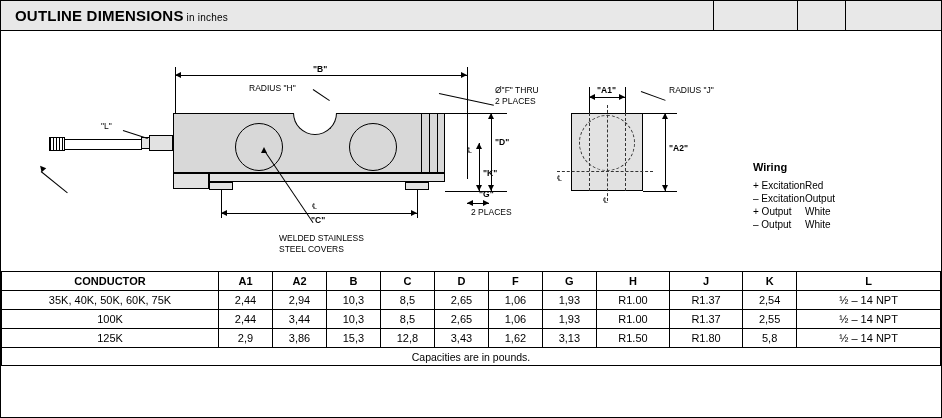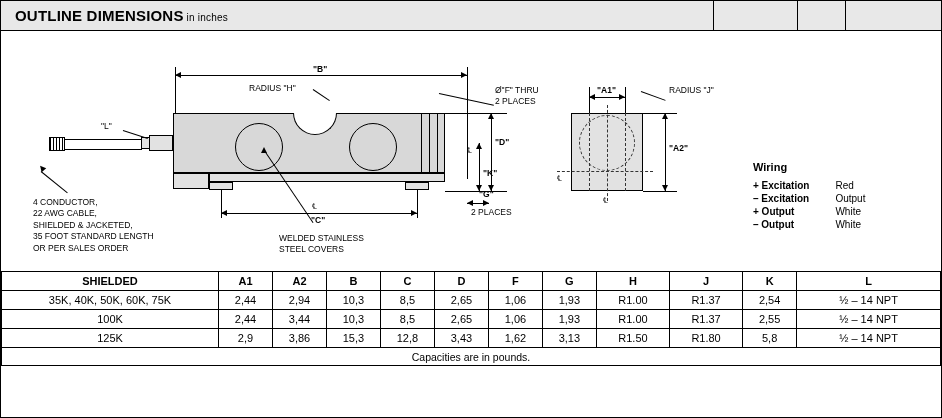--- a/index.html
+++ b/index.html
@@ -44,7 +44,7 @@
   .wiring .w-title{font-weight:bold;font-size:11px;margin-bottom:6px;}
   .wiring table{border-collapse:collapse;font-size:10px;}
   .wiring td{padding:1px 0;}
-  .wiring td.lbl{padding-right:26px;white-space:nowrap;font-weight:bold;}
+  .wiring td.lbl{white-space:nowrap;}
 
   
   .tbl{position:absolute;left:0;top:270px;width:940px;border-collapse:collapse;font-size:11px;}

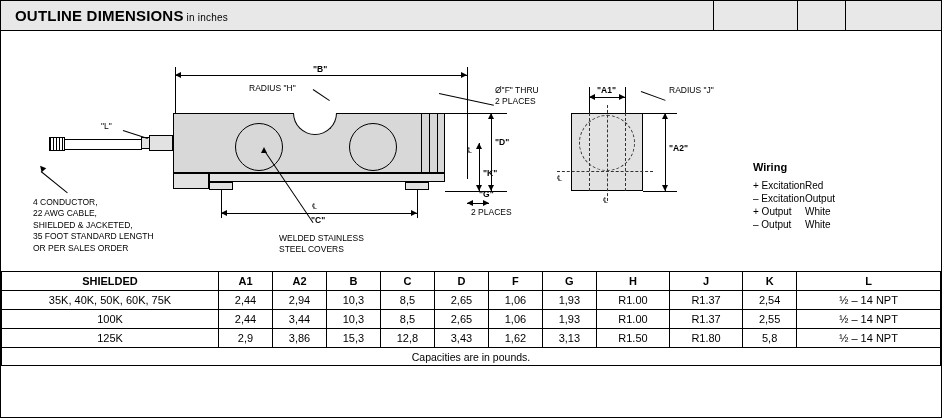--- a/index.html
+++ b/index.html
@@ -97,11 +97,6 @@
     <div class="txt" style="left:100px;top:90px;">"L"</div>
     <div class="ln" style="left:122px;top:99px;width:26px;height:1px;transform:rotate(18deg);transform-origin:left center;"></div>
 
-    <div class="txt" style="left:32px;top:166px;white-space:pre;line-height:1.35;">4 CONDUCTOR,
-22 AWG CABLE,
-SHIELDED &amp; JACKETED,
-35 FOOT STANDARD LENGTH
-OR PER SALES ORDER</div>
     <div class="ln" style="left:40px;top:140px;width:34px;height:1px;transform:rotate(39deg);transform-origin:left center;"></div>
     <div class="arrow ar-u" style="left:38px;top:134px;transform:rotate(-40deg);"></div>
 

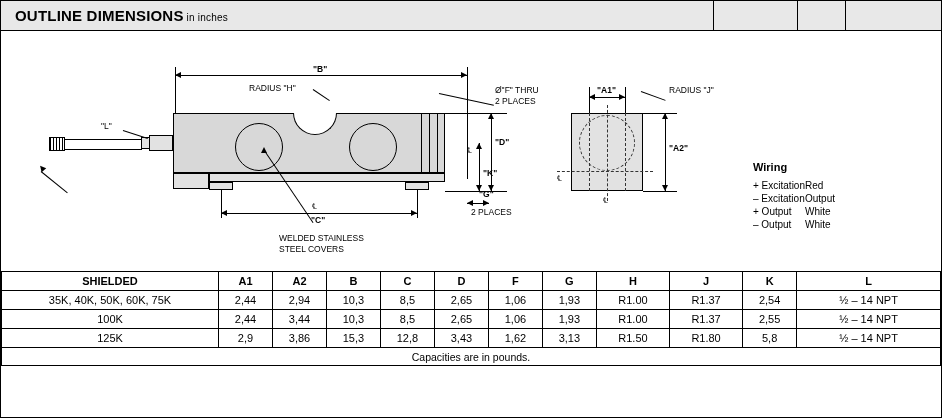--- a/index.html
+++ b/index.html
@@ -201,7 +201,7 @@
   <table class="tbl">
     <thead>
       <tr>
-        <th class="cap">SHIELDED</th>
+        <th class="cap">CONDUCTOR</th>
         <th>A1</th>
         <th>A2</th>
         <th>B</th>

